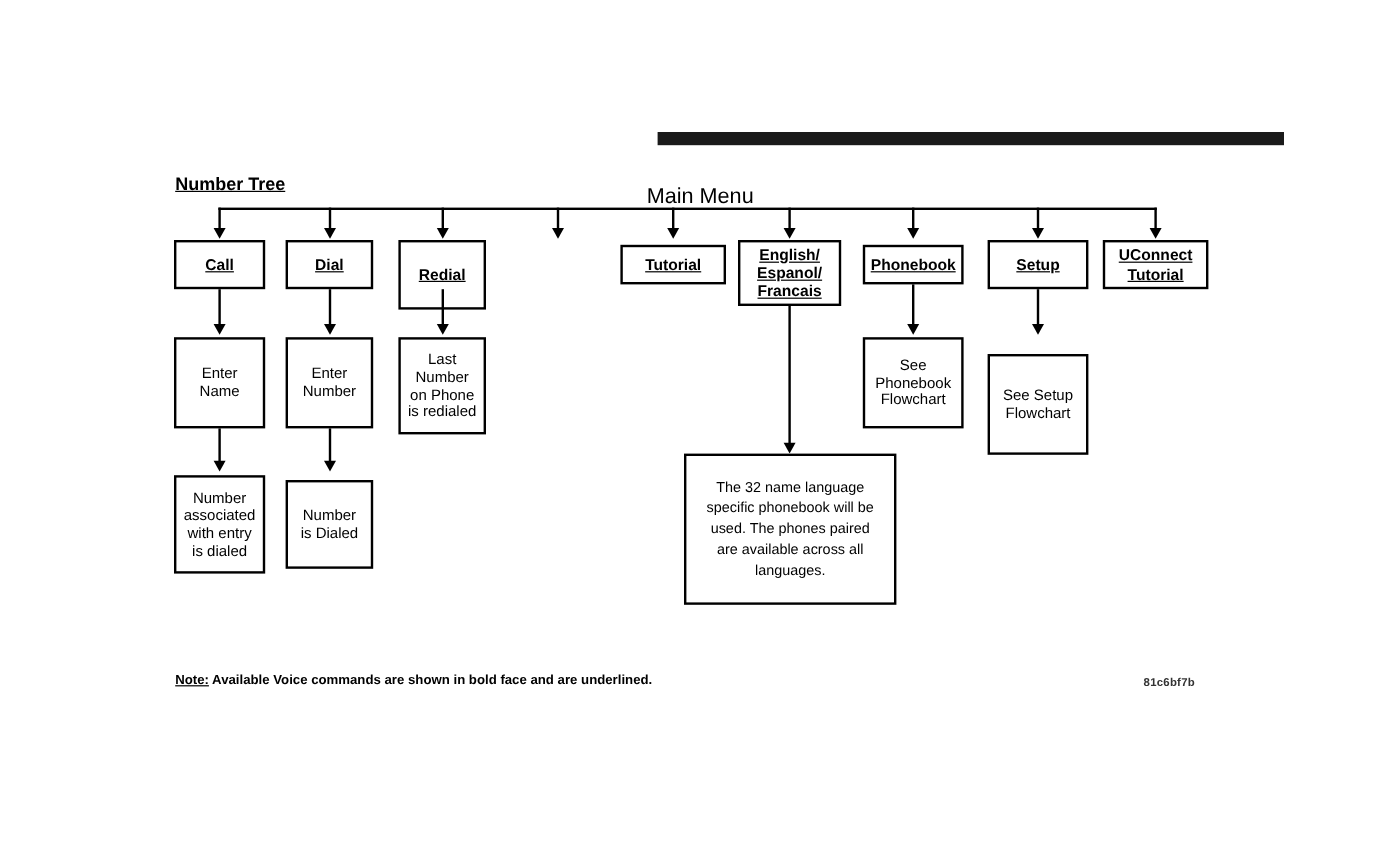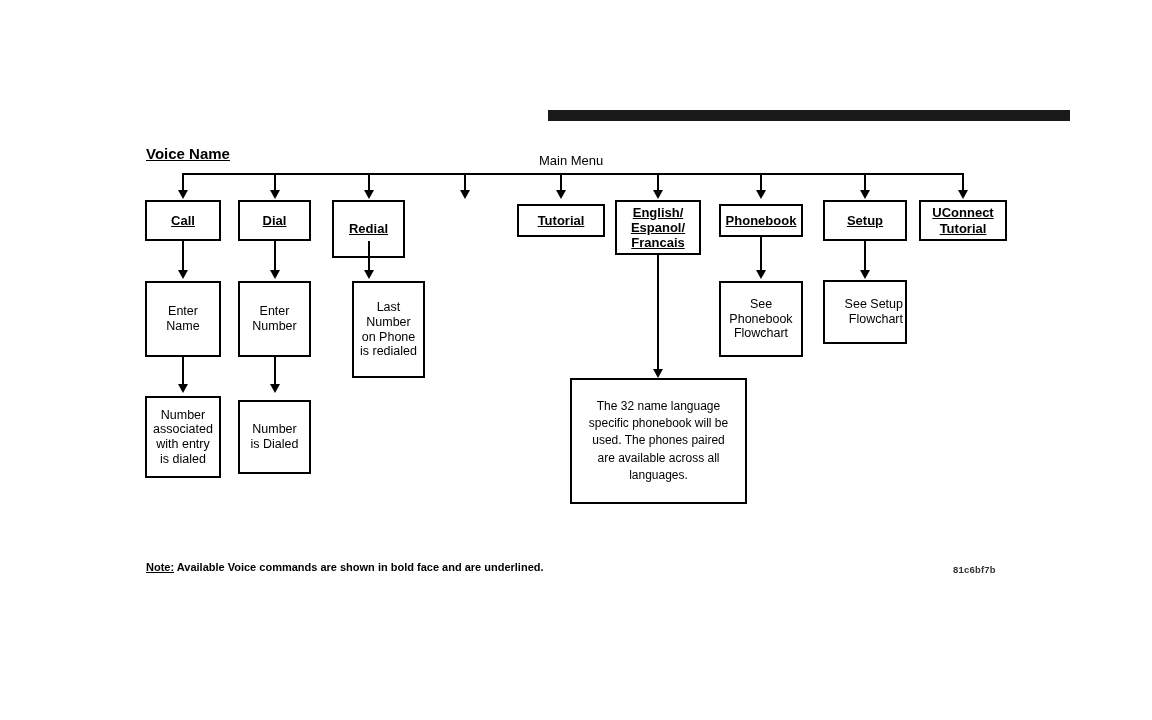--- a/index.html
+++ b/index.html
@@ -141,7 +141,7 @@
 
   <div class="top-rule"></div>
 
-  <div class="voice-tree-title">Voice Name</div>
+  <div class="voice-tree-title">Number Tree</div>
   <div class="main-menu-label">Main Menu</div>
 
   <div class="hline" style="left:182px; top:173px; width:782px;"></div>

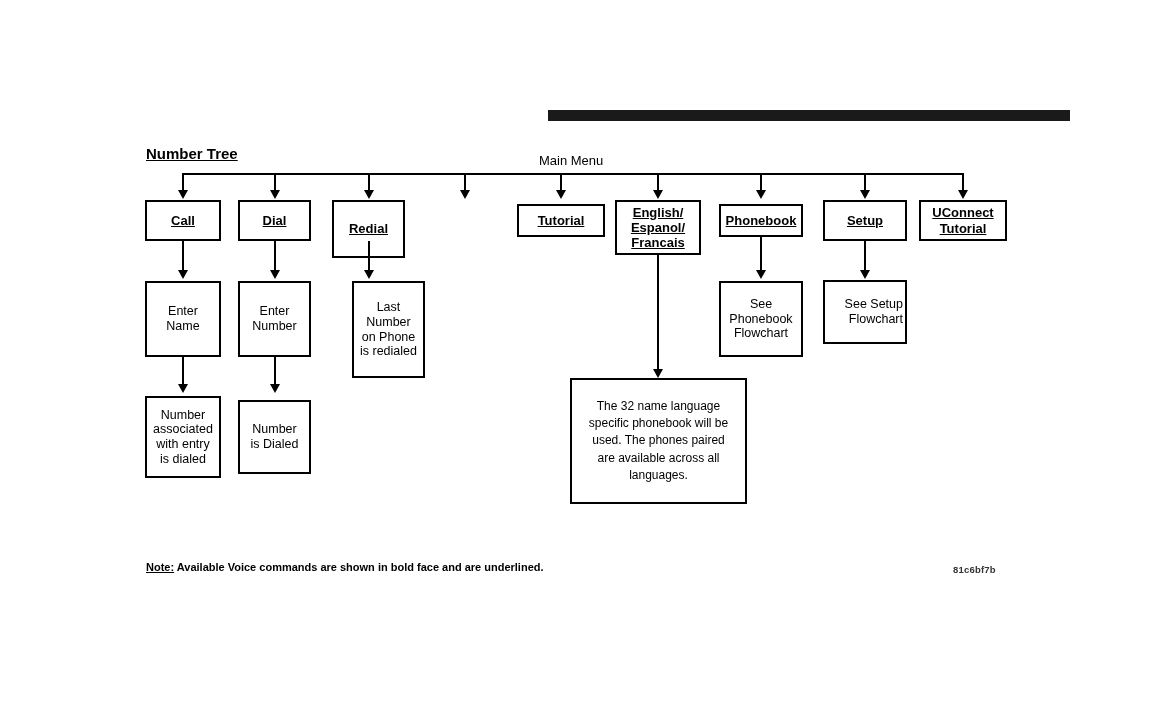--- a/index.html
+++ b/index.html
@@ -48,7 +48,7 @@
     position: absolute;
     left: 539px;
     top: 153px;
-    font-size: 13px;
+    font-size: 18px;
     font-weight: normal;
     white-space: nowrap;
   }

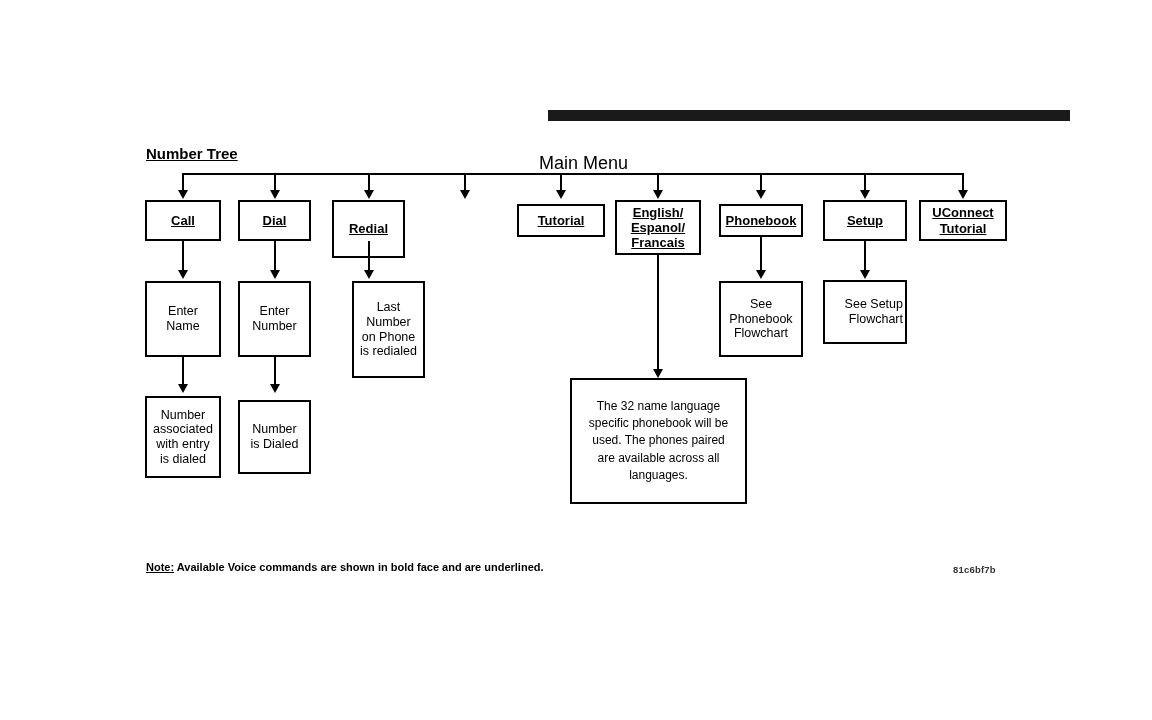--- a/index.html
+++ b/index.html
@@ -237,7 +237,7 @@
 Number</span>
   </div>
 
-  <div class="node plain" style="left:332px; top:281px; width:73px; height:97px;margin-left:20px;">
+  <div class="node plain" style="left:332px; top:281px; width:73px; height:81px;">
     <span class="label">Last
 Number
 on Phone

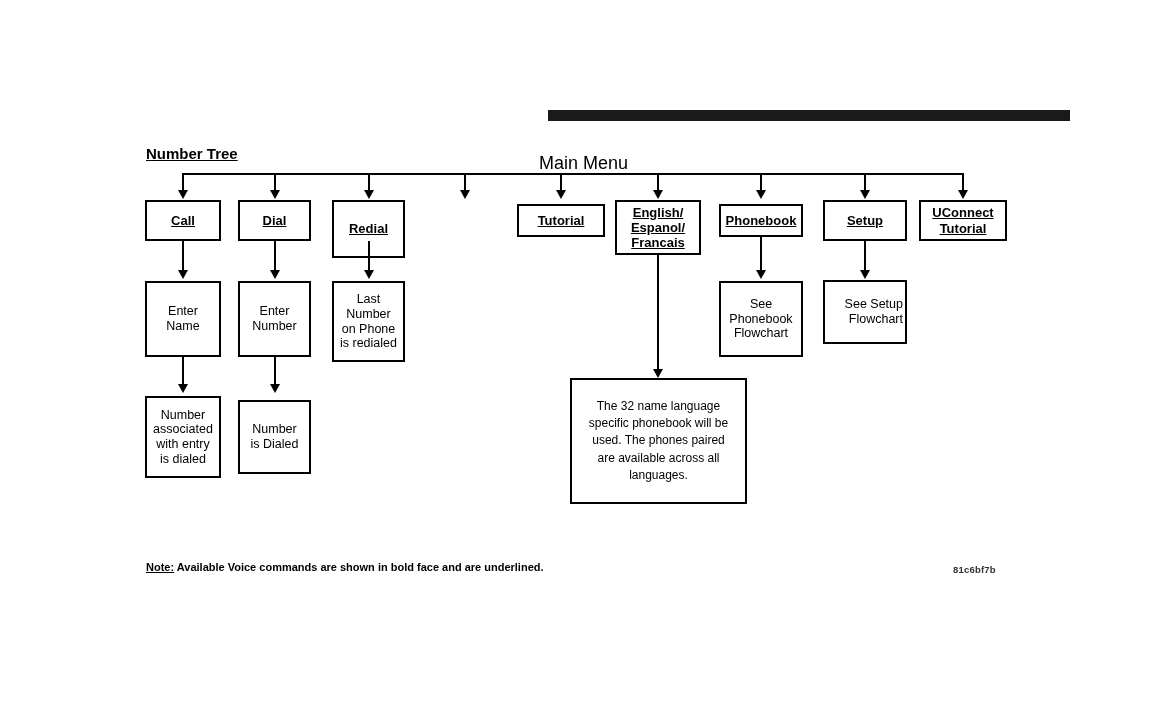--- a/index.html
+++ b/index.html
@@ -250,7 +250,7 @@
 Flowchart</span>
   </div>
 
-  <div class="node plain" style="left:823px; top:280px; width:84px; height:64px;text-align:right;">
+  <div class="node plain" style="left:823px; top:295px; width:84px; height:84px;">
     <span class="label">See Setup
 Flowchart</span>
   </div>

